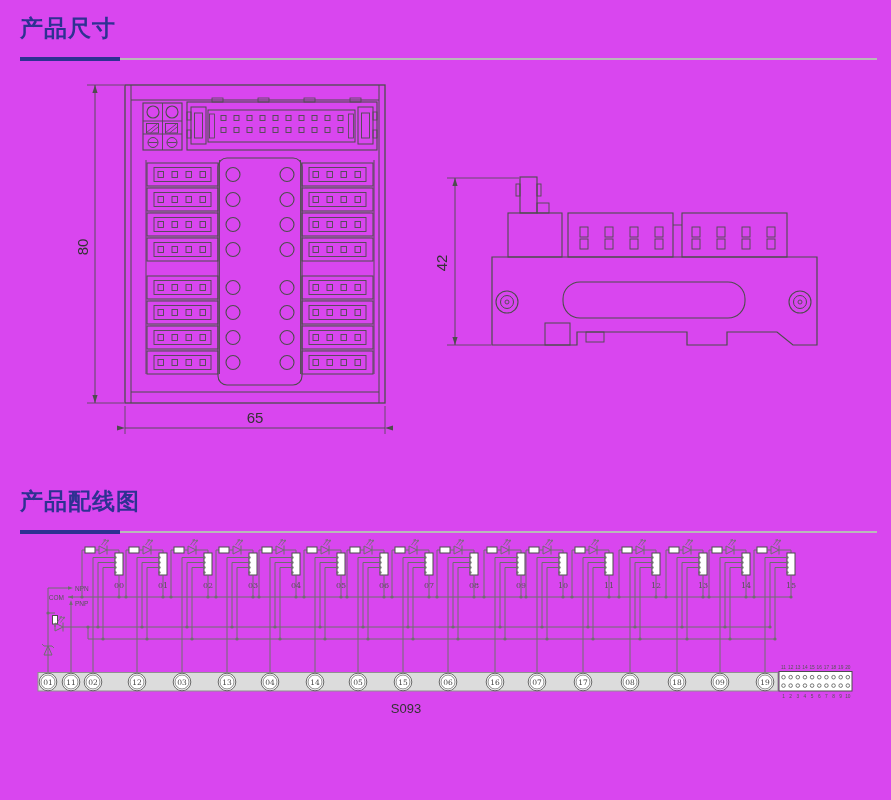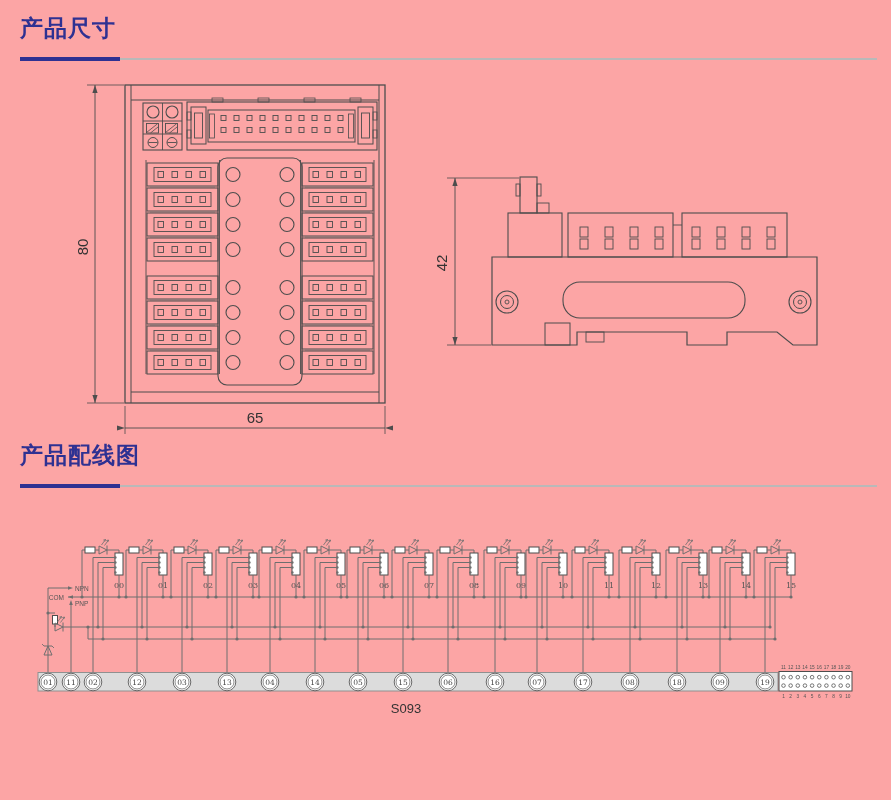--- a/index.html
+++ b/index.html
@@ -3,7 +3,7 @@
 <meta charset="utf-8">
 <style>
   html,body{margin:0;padding:0;background:#fff;}
-  .page{position:relative;width:891px;height:800px;background:#fca5a5;overflow:hidden;
+  .page{position:relative;width:891px;height:800px;background:#d946ef;overflow:hidden;
         font-family:"Liberation Sans",sans-serif;}
   .heading{position:absolute;left:20px;right:14px;}
   .heading h1{margin:0;font-size:23px;line-height:28px;font-weight:700;

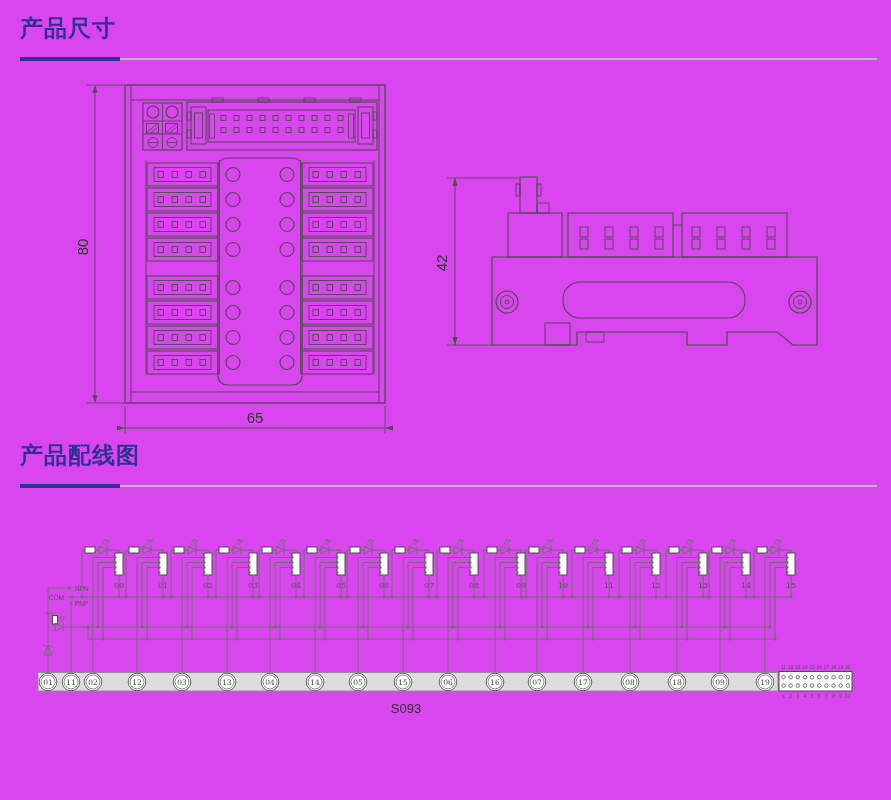--- a/index.html
+++ b/index.html
@@ -286,7 +286,7 @@
       </g>
     </svg>
 
-  <div class="heading" style="top:441px">
+  <div class="heading" style="top:487px">
     <h1>产品配线图</h1>
     <div class="rule">
       <span class="accent"></span>

